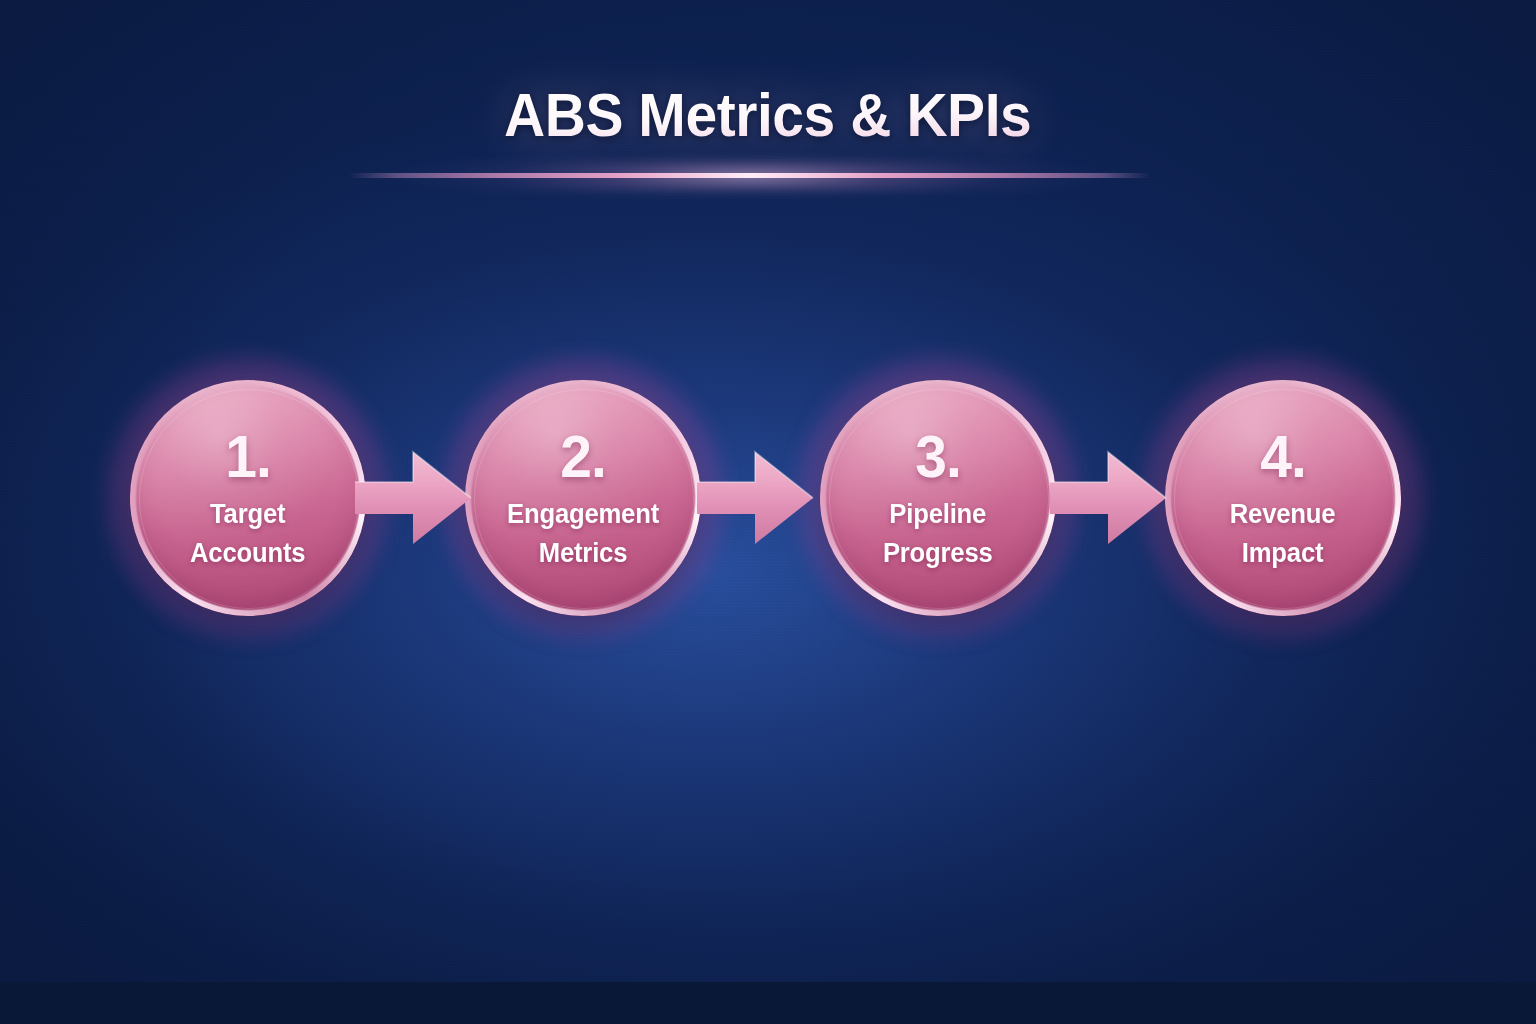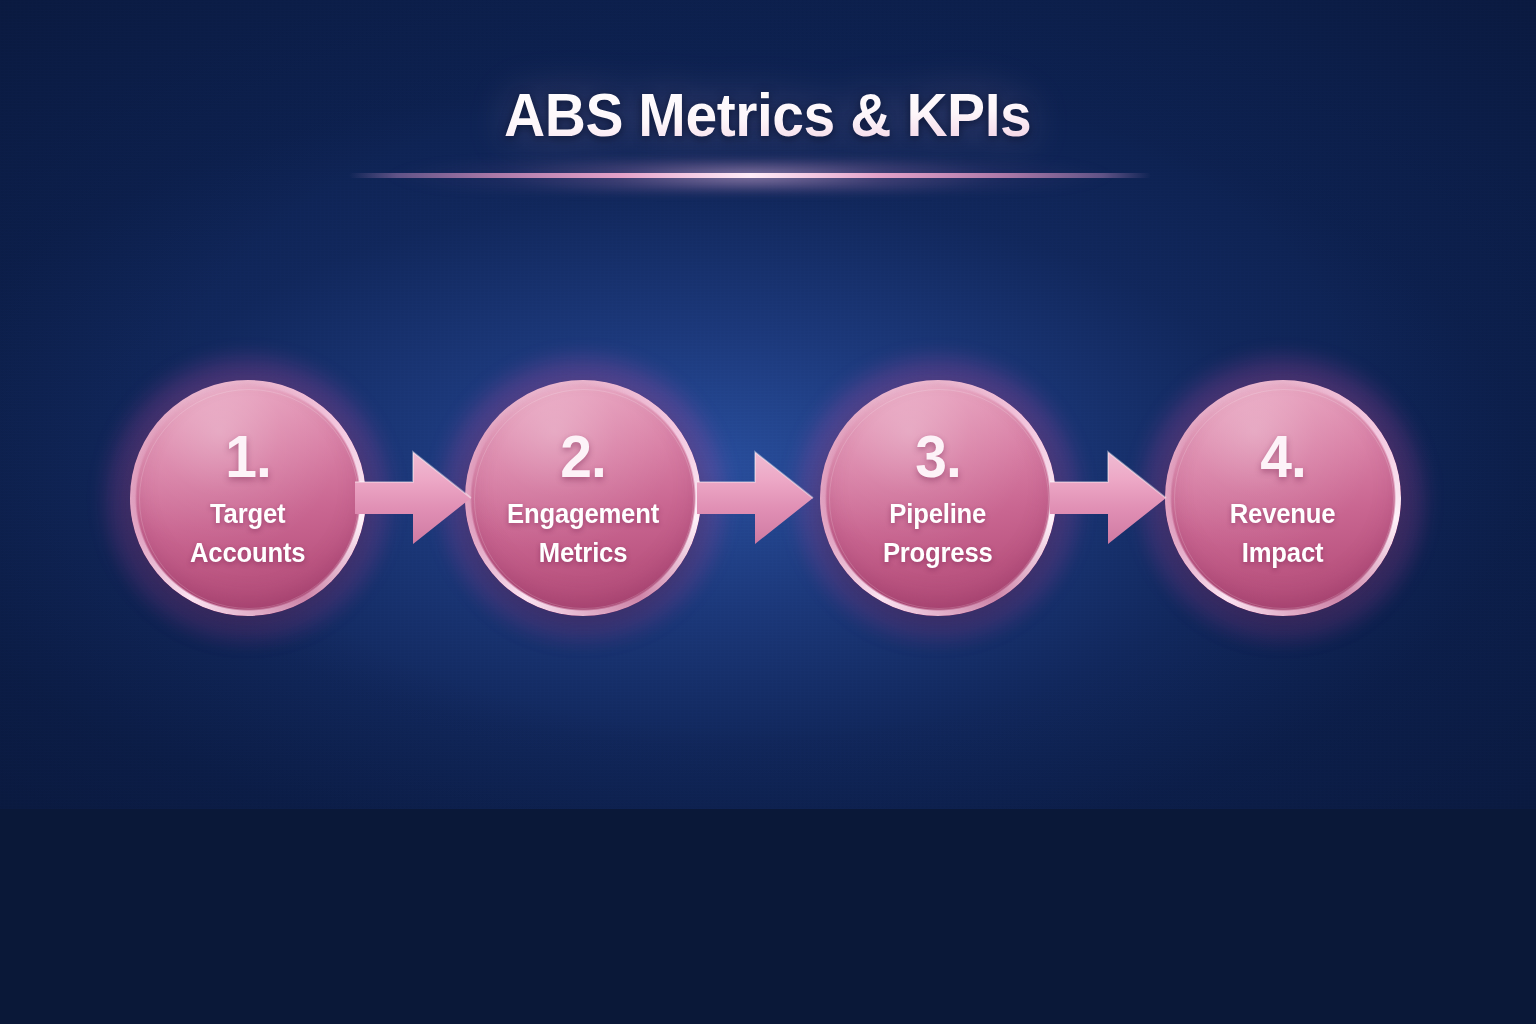--- a/index.html
+++ b/index.html
@@ -14,7 +14,7 @@
   #stage {
     position: relative;
     width: 1536px;
-    height: 809px;
+    height: 982px;
     overflow: hidden;
     font-family: "Liberation Sans", sans-serif;
   }

